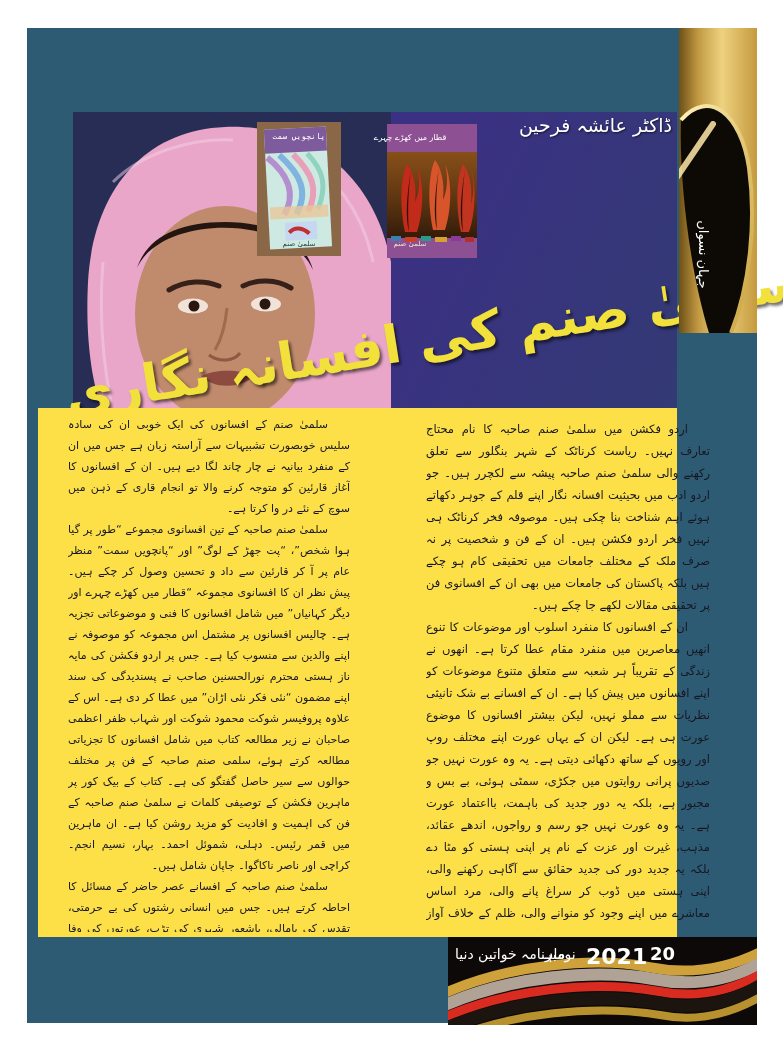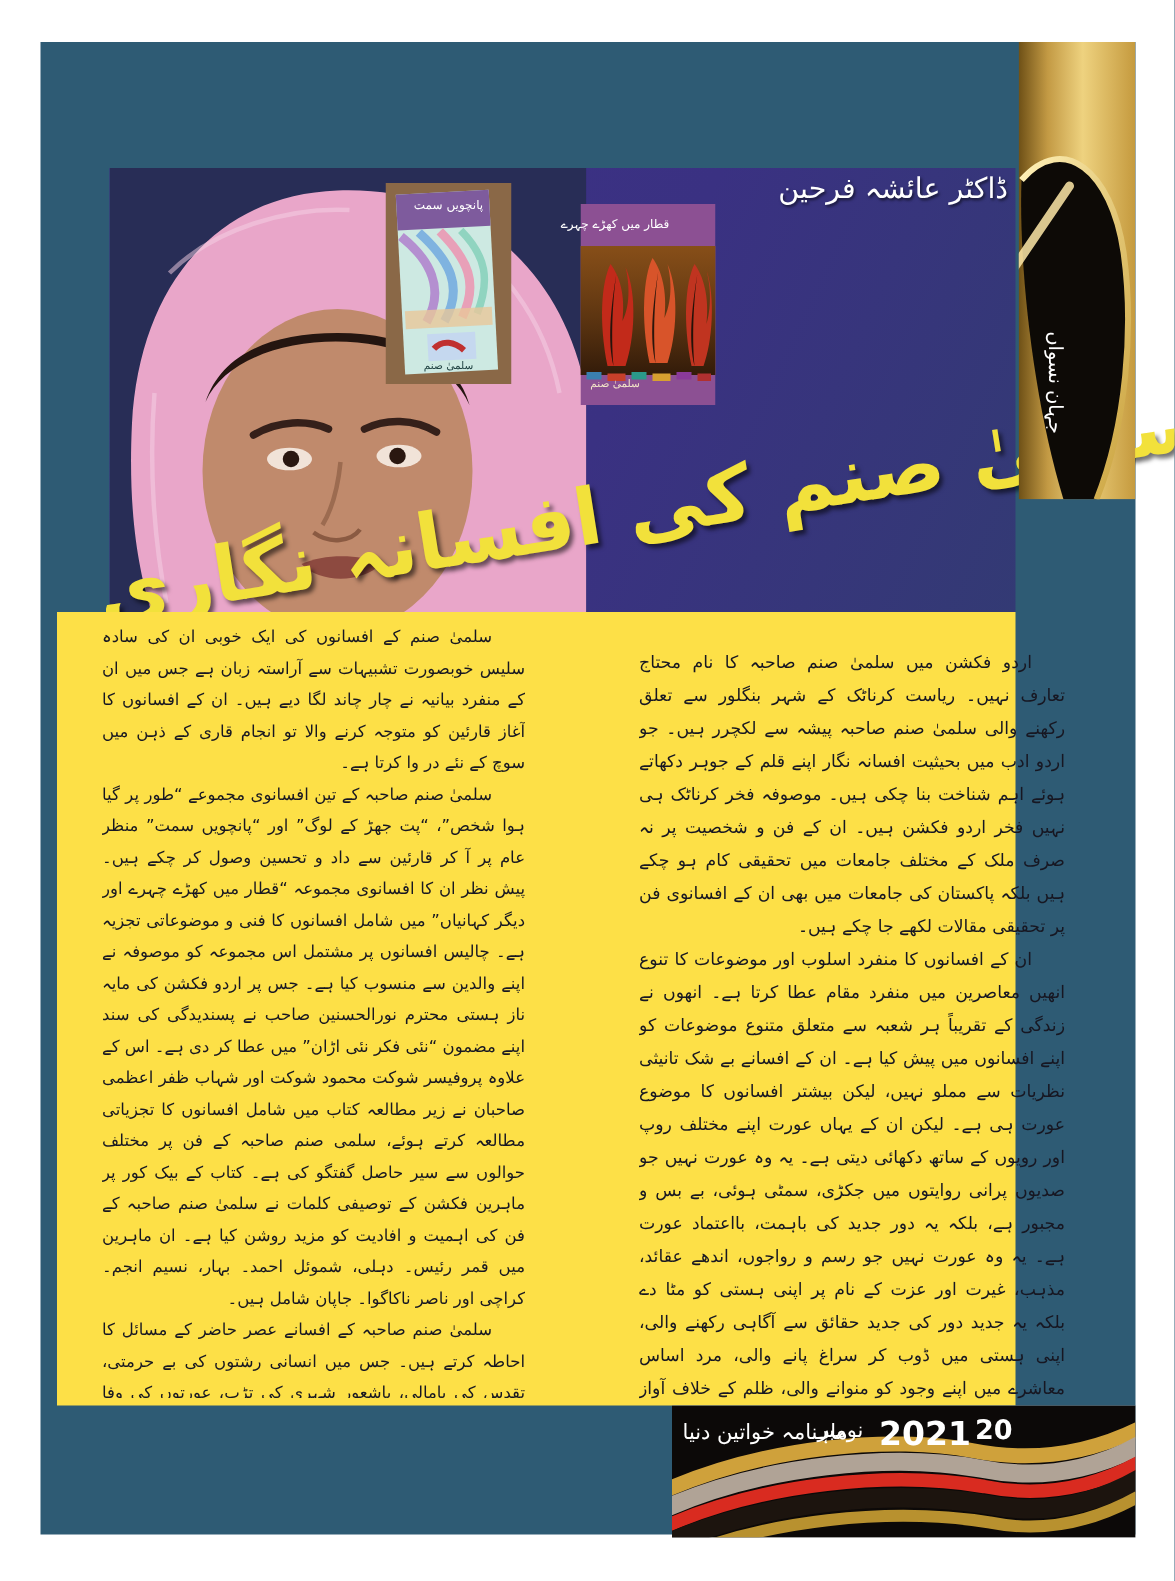--- a/index.html
+++ b/index.html
@@ -20,7 +20,7 @@
   .book2{left:343px;top:136px;width:90px;height:152px;padding-left:44px;}
   .book-title{position:absolute;left:0;right:0;text-align:center;color:#ffffff;
     font-size:8px;line-height:10px;direction:rtl;}
-  .book1 .book-title{top:10px;}
+  .book1 .book-title{top:10px;font-family:Liberation Mono, monospace;}
   .book2 .book-title{top:9px;}
   .book-author{position:absolute;left:0;right:0;text-align:center;color:#f3e6c8;
     font-size:7px;direction:rtl;}

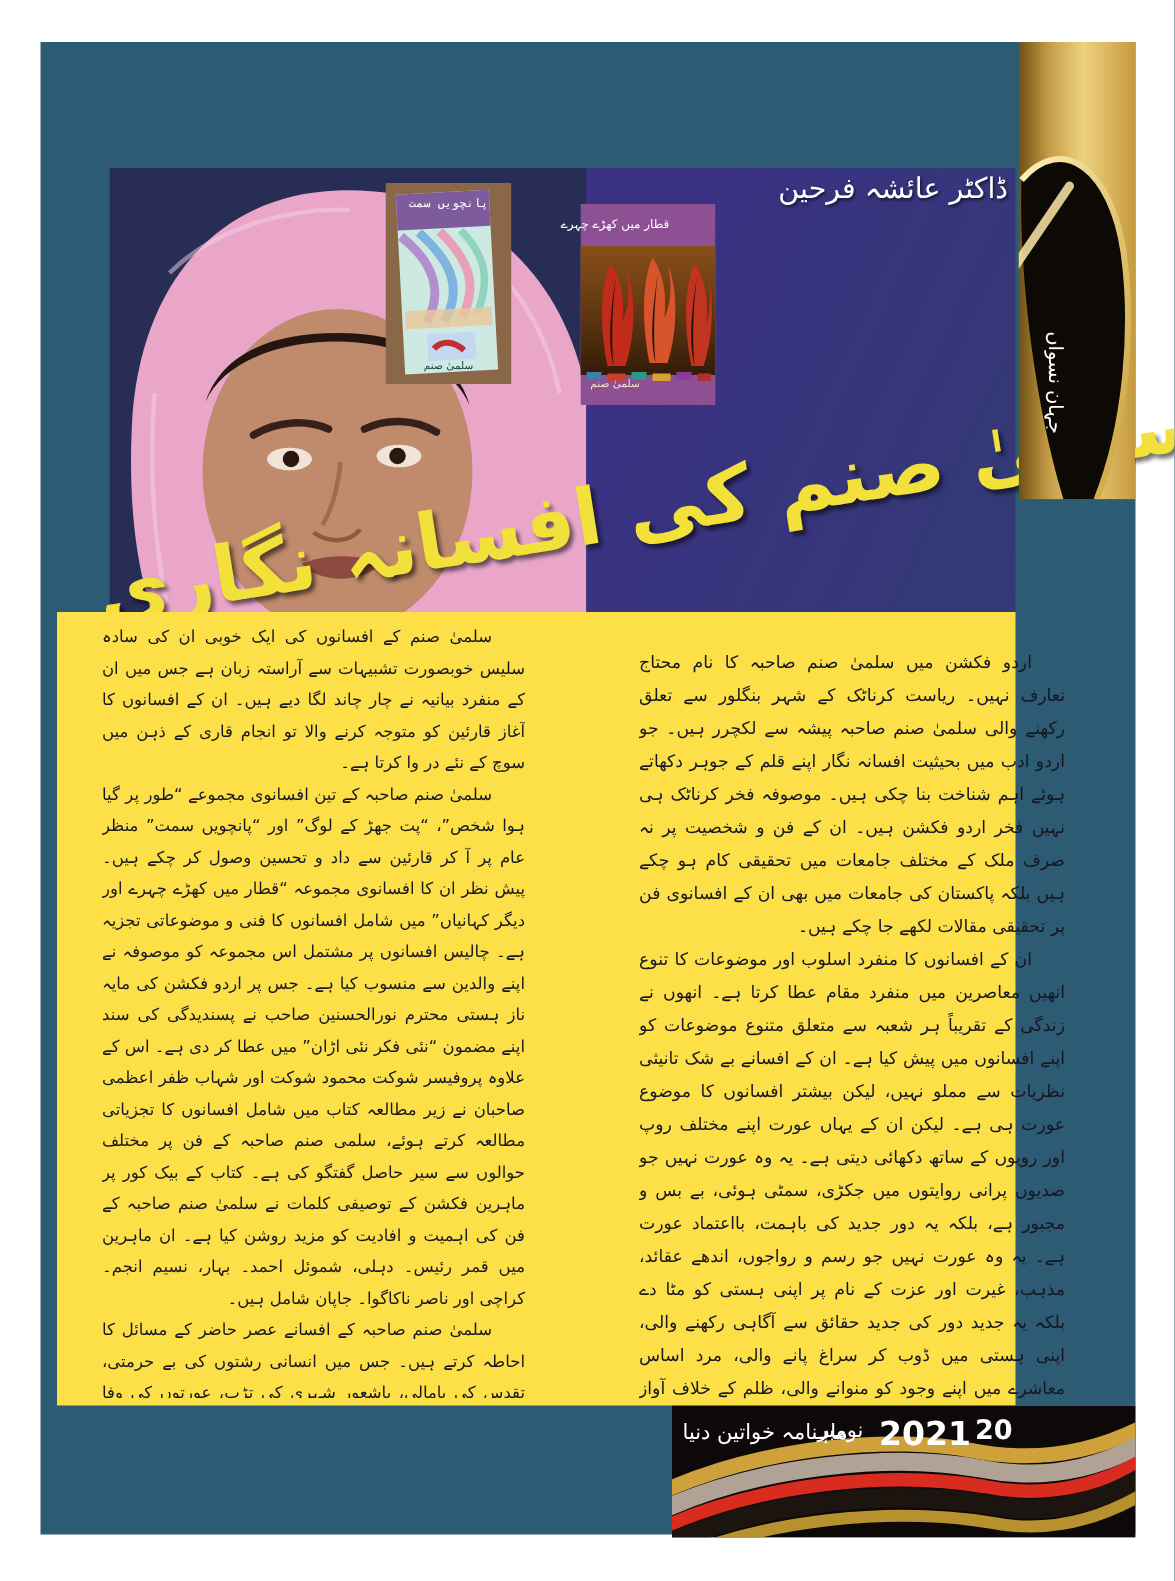--- a/index.html
+++ b/index.html
@@ -17,7 +17,7 @@
   .photo{left:73px;top:112px;width:318px;height:296px;overflow:hidden;}
   
   .book1{left:257px;top:122px;width:84px;height:134px;}
-  .book2{left:343px;top:136px;width:90px;height:152px;padding-left:44px;}
+  .book2{left:343px;top:124px;width:90px;height:152px;padding-left:44px;}
   .book-title{position:absolute;left:0;right:0;text-align:center;color:#ffffff;
     font-size:8px;line-height:10px;direction:rtl;}
   .book1 .book-title{top:10px;font-family:Liberation Mono, monospace;}

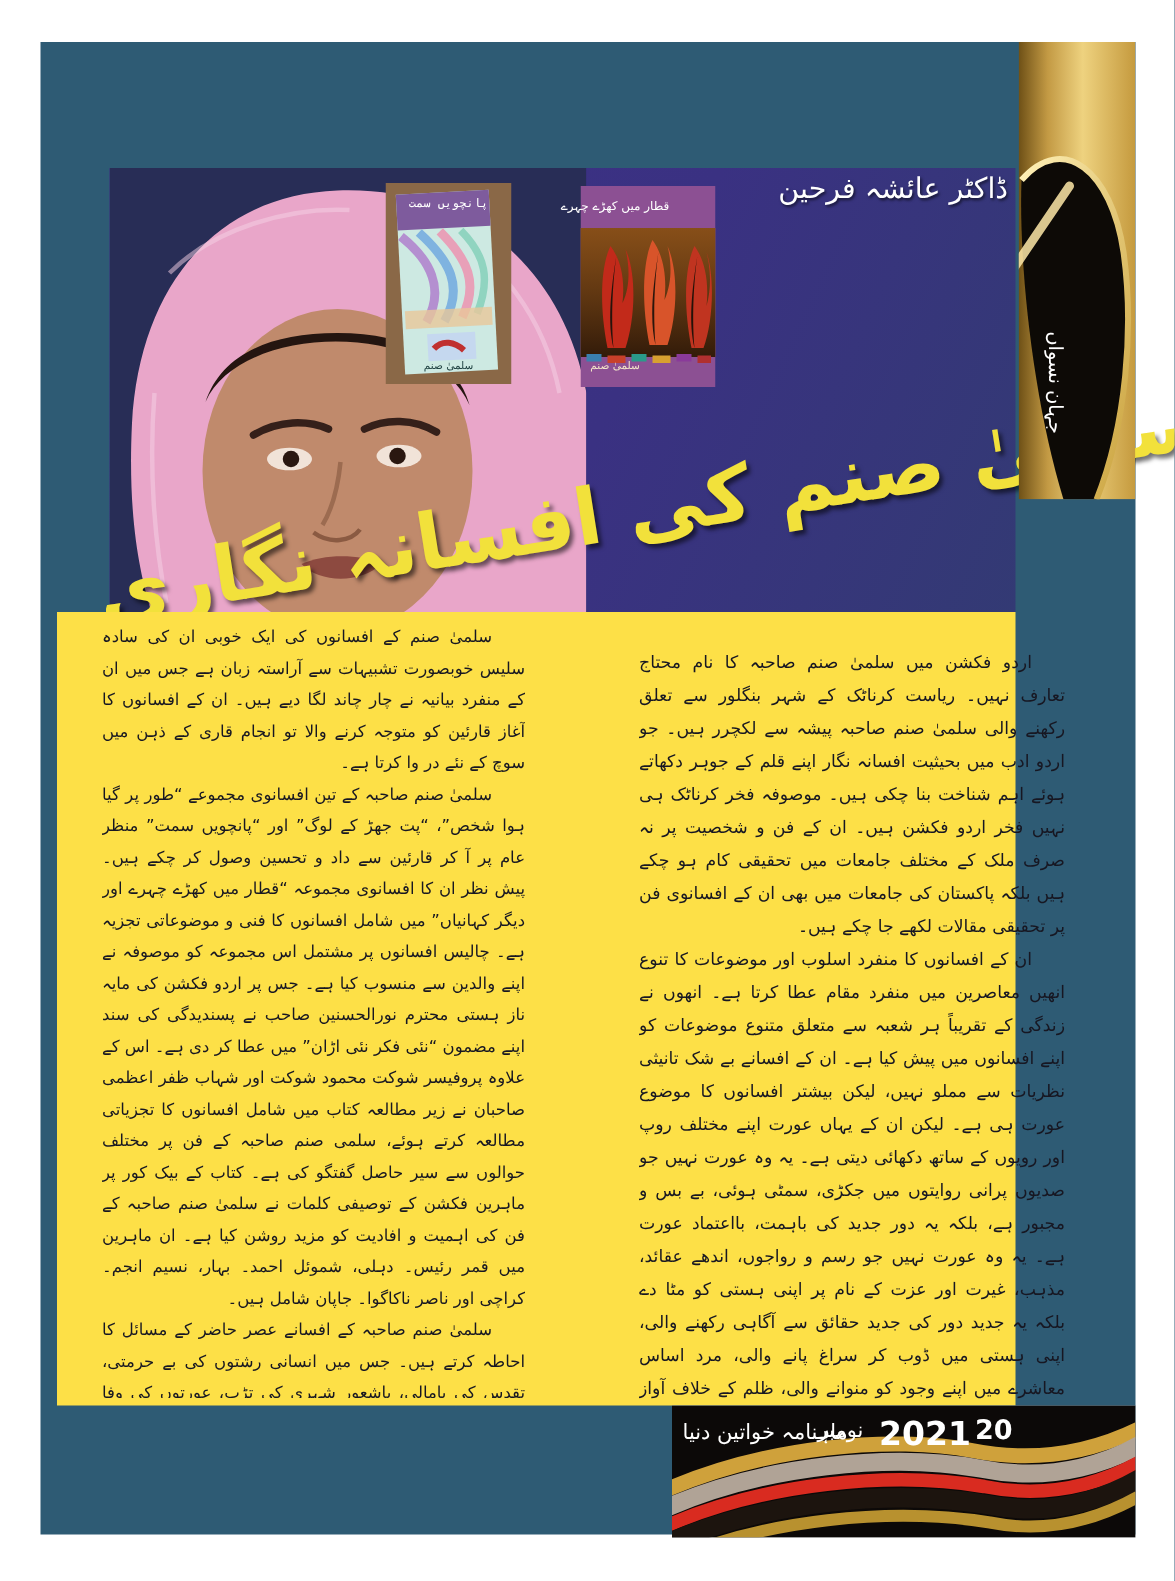--- a/index.html
+++ b/index.html
@@ -47,7 +47,7 @@
   .col{position:absolute;direction:rtl;text-align:justify;color:#171722;
     overflow:hidden;}
   .col p{margin:0;text-indent:22px;}
-  .col-right{left:388px;top:22px;width:284px;height:512px;
+  .col-right{left:388px;top:10px;width:284px;height:512px;
     font-size:11.5px;line-height:22px;}
   .col-left{left:30px;top:6px;width:282px;height:518px;
     font-size:11px;line-height:21px;}

